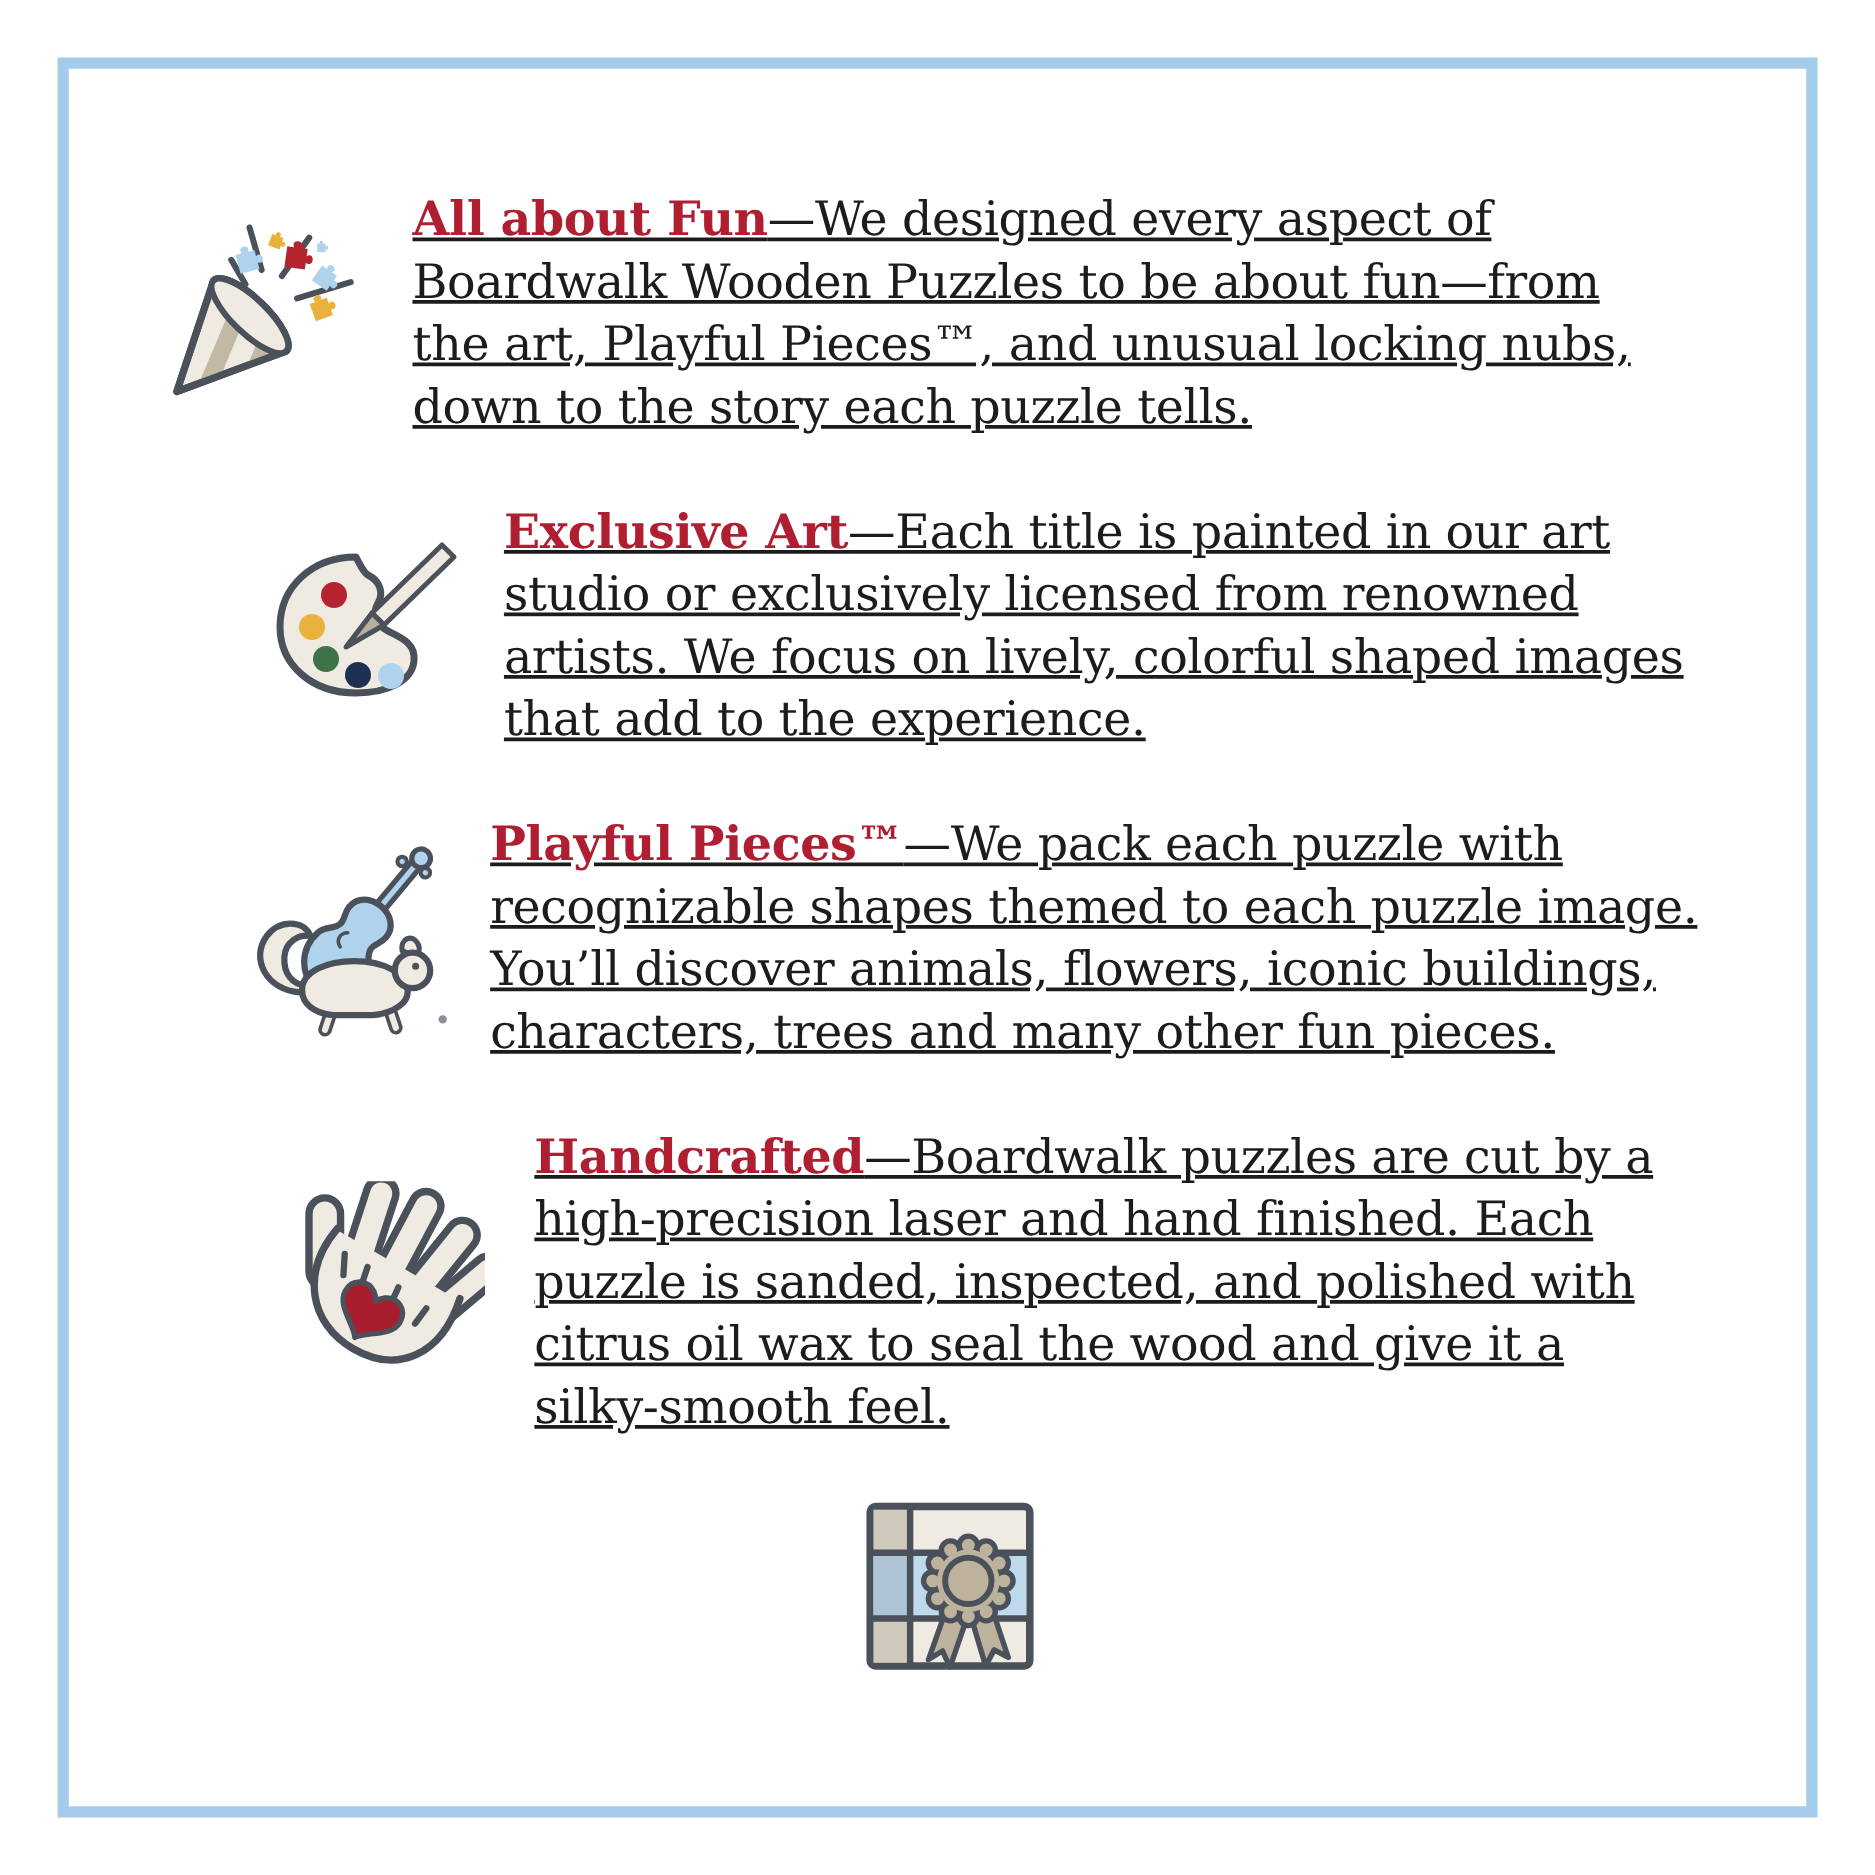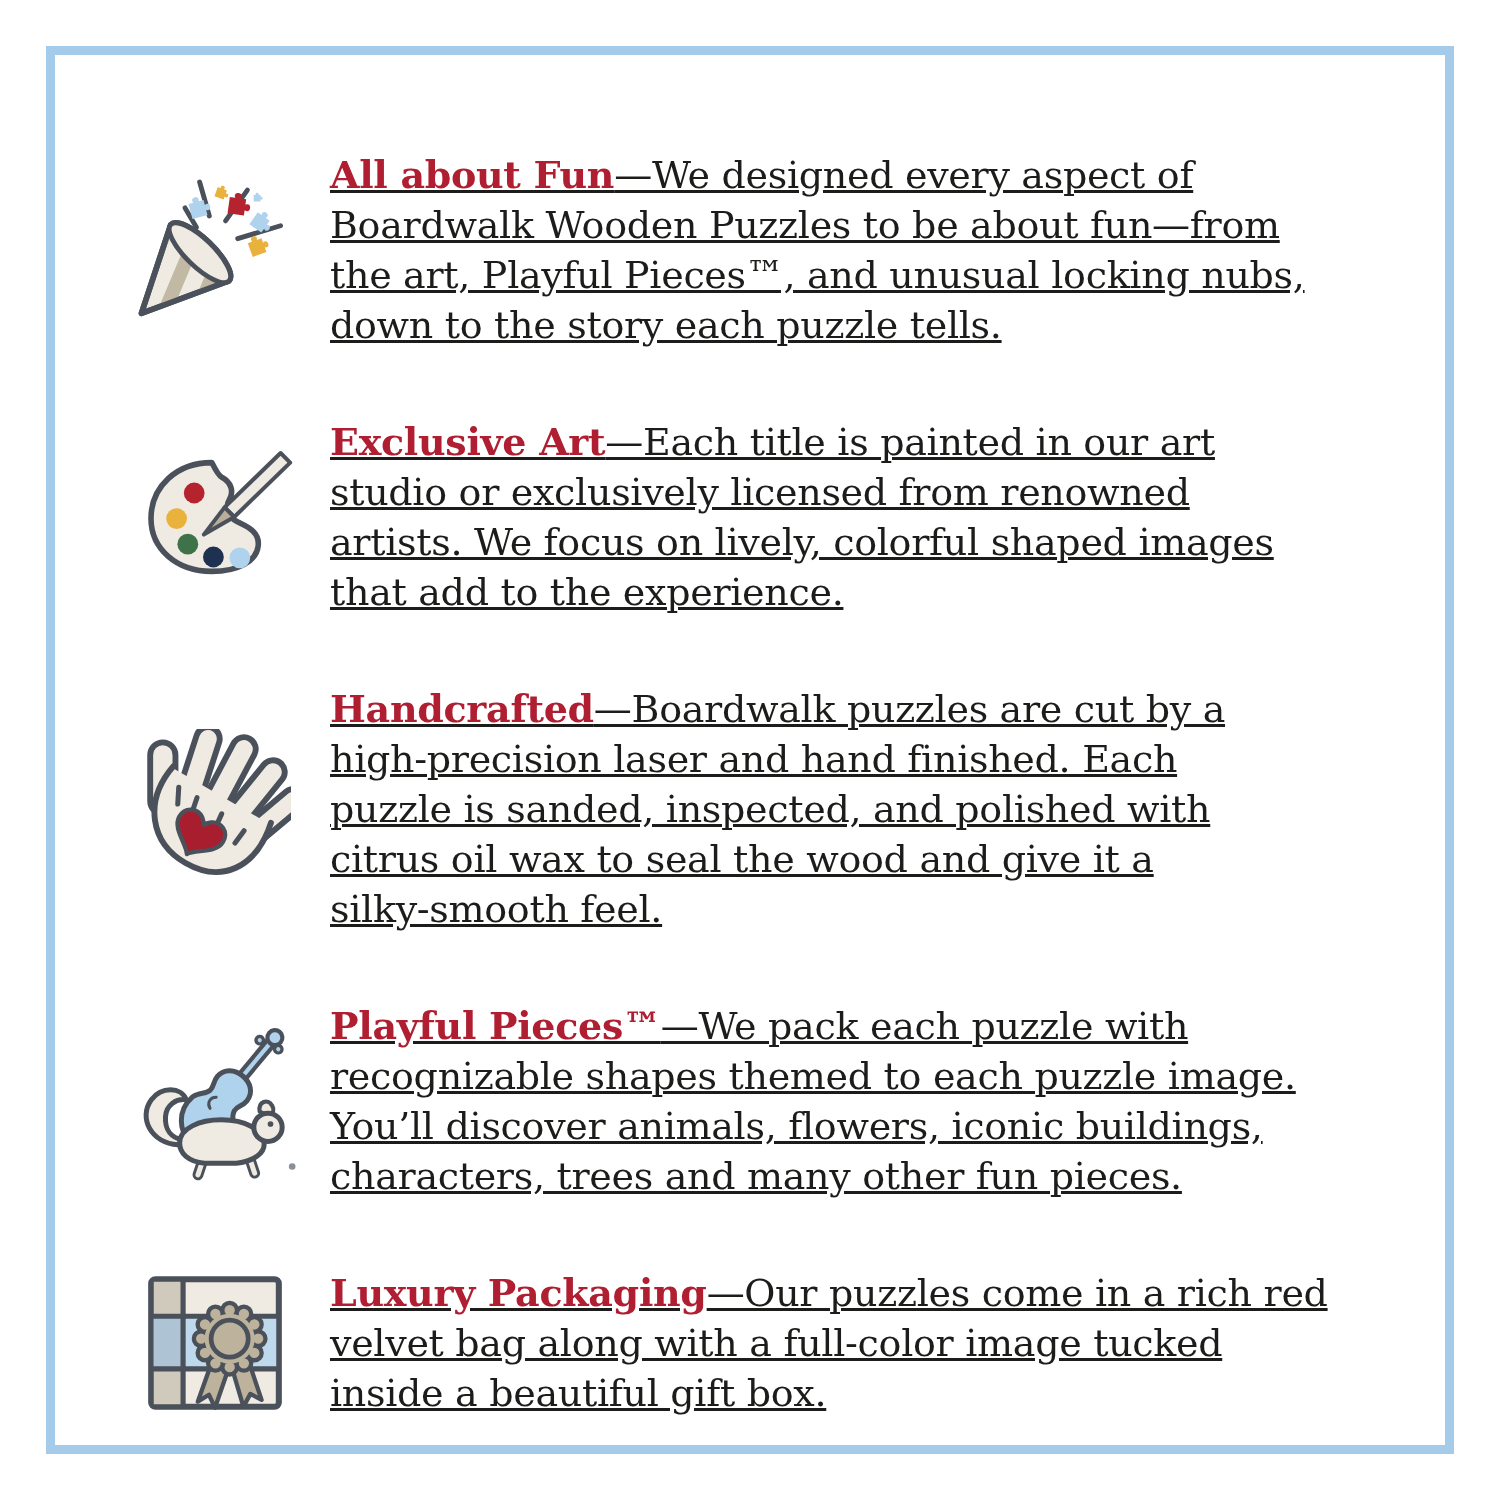--- a/index.html
+++ b/index.html
@@ -19,7 +19,7 @@
   }
   .content{position:absolute;left:100px;top:150px;right:80px;}
   .feature{display:flex;align-items:center;}
-  .feature + .feature{margin-top:67px;}
+  .feature + .feature{margin-top:50px;justify-content:center;}
   .icon-cell{flex:0 0 230px;display:flex;justify-content:center;align-items:center;}
   .feature-text{
     margin:0;max-width:1060px;font-size:38px;line-height:50px;

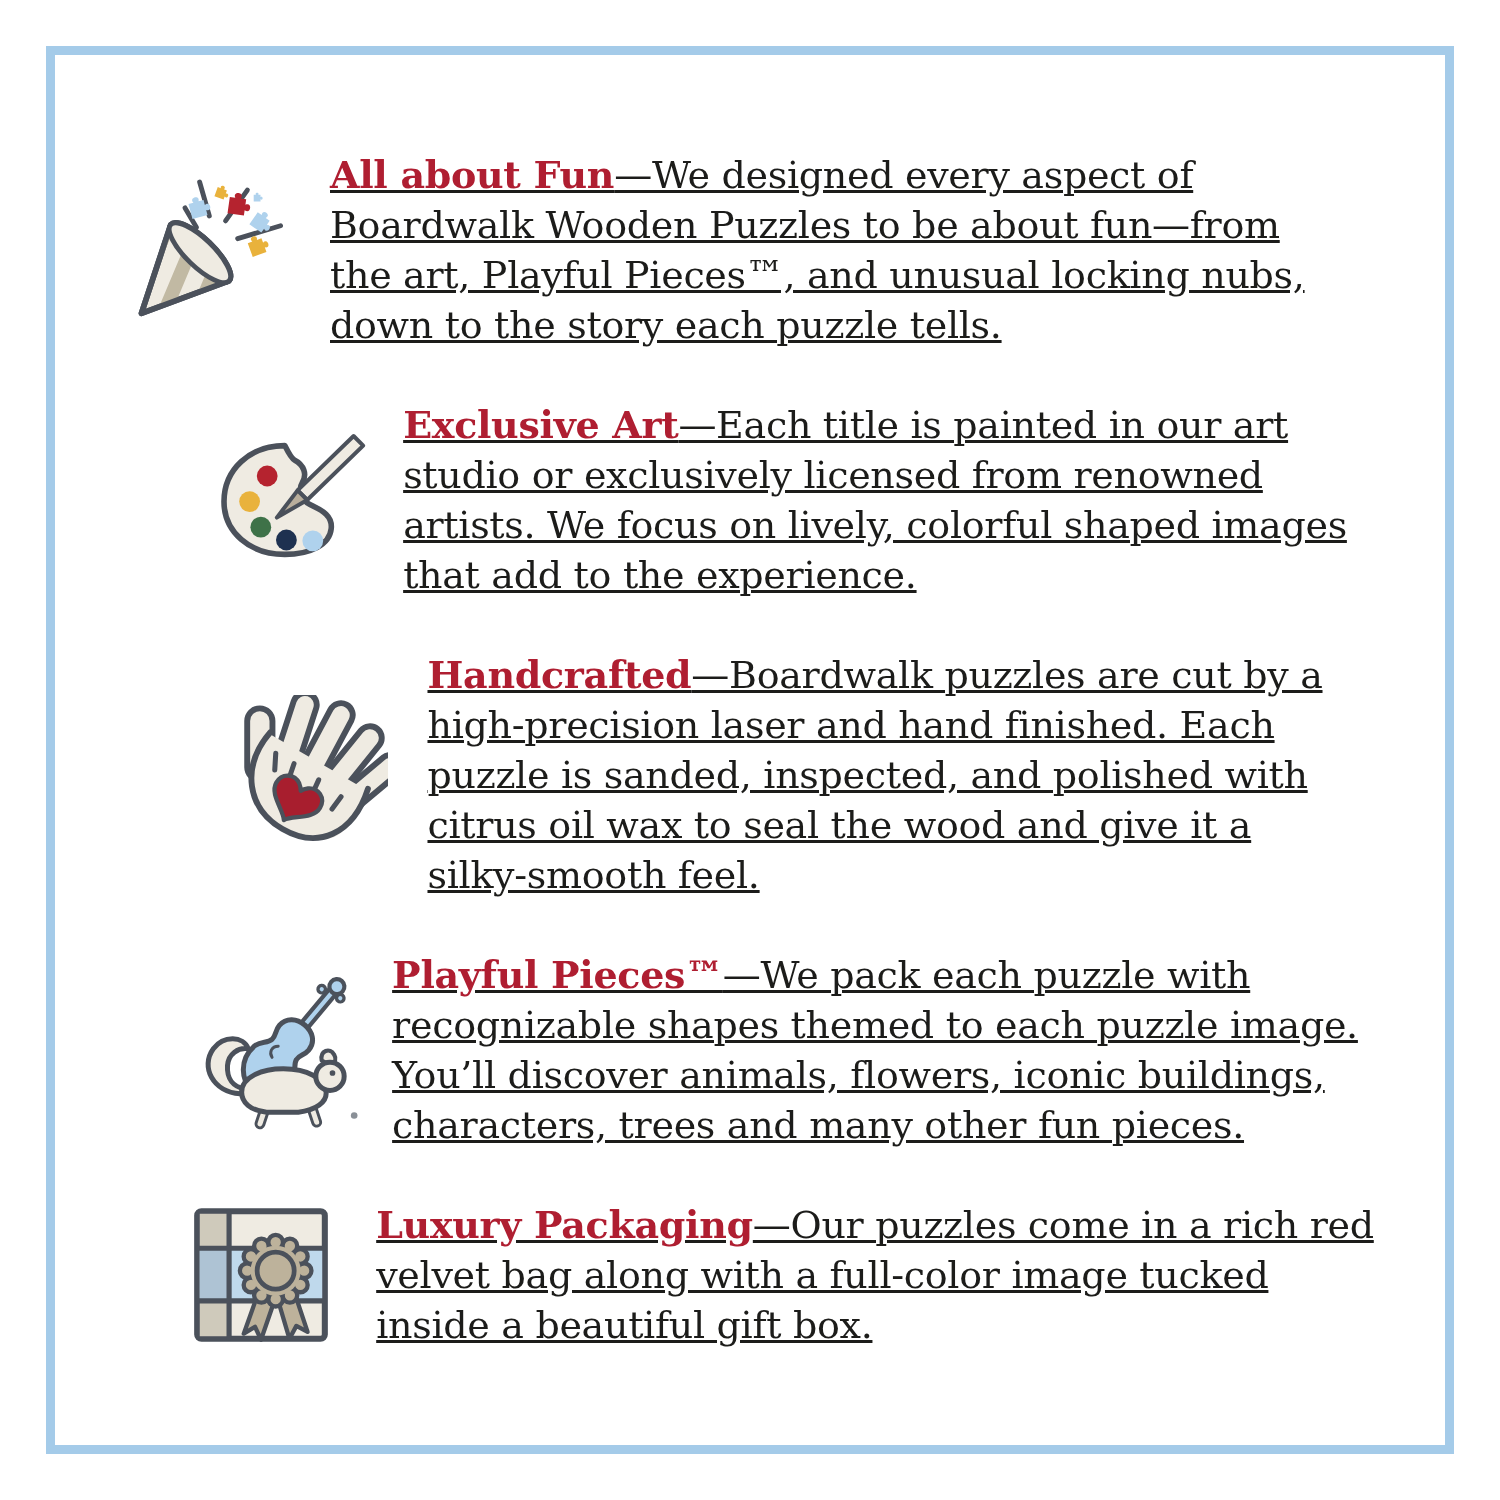--- a/index.html
+++ b/index.html
@@ -98,6 +98,34 @@
 studio or exclusively licensed from renowned
 artists. We focus on lively, colorful shaped images
 that add to the experience.</span></p>
+  </section>
+
+  <section class="feature">
+    <div class="icon-cell">
+      <svg width="175" height="167" viewBox="0 0 210 200">
+        <g transform="translate(112,100) rotate(40)">
+          <rect class="f-blue sk" stroke-width="5" x="-5" y="-95" width="10" height="60"></rect>
+          <circle class="f-blue sk" stroke-width="5" cx="0" cy="-100" r="9"></circle>
+          <circle class="f-blue sk" stroke-width="4" cx="-12" cy="-86" r="4.5"></circle>
+          <circle class="f-blue sk" stroke-width="4" cx="12" cy="-92" r="4.5"></circle>
+          <path class="f-blue sk" stroke-width="6" d="M-30 18 C-34 44 -14 60 0 60 C14 60 34 44 30 18 C28 8 20 6 19 -2 C18 -8 23 -12 23 -20 C23 -33 12 -40 0 -40 C-12 -40 -23 -33 -23 -20 C-23 -12 -18 -8 -19 -2 C-20 6 -28 8 -30 18 Z"></path>
+          <path class="nf sk" stroke-width="3.5" d="M-8 0 c-6 5 -4 13 3 15"></path>
+          <path class="nf sk" stroke-width="3.5" d="M10 36 c7 -3 8 -12 1 -16"></path>
+        </g>
+        <path class="f-cream sk" stroke-width="6" d="M60 152 C28 150 12 120 28 98 C40 82 64 82 70 98 C58 96 46 104 45 118 C44 134 52 144 66 146 Z"></path>
+        <path class="nf sk" stroke-width="13" d="M146 168 L152 186 M90 170 L84 188"></path>
+        <path class="nf st-cream" stroke-width="6" stroke-linecap="round" d="M146 168 L152 186 M90 170 L84 188"></path>
+        <path class="f-cream sk" stroke-width="6" d="M62 150 C62 132 86 122 112 122 C142 122 160 134 163 148 C166 162 150 172 130 174 L92 174 C72 172 62 162 62 150 Z"></path>
+        <path class="f-cream sk" stroke-width="5" d="M158 112 C156 100 168 96 173 105 C176 110 174 115 170 118 Z"></path>
+        <circle class="f-cream sk" stroke-width="6" cx="168" cy="131" r="17"></circle>
+        <circle class="f-ink" cx="171" cy="127" r="3.4"></circle>
+        <circle cx="197" cy="178" r="4" fill="#8A9097"></circle>
+      </svg>
+    </div>
+    <p class="feature-text"><strong class="head">Playful Pieces™</strong><span class="body">—We pack each puzzle with
+recognizable shapes themed to each puzzle image.
+You’ll discover animals, flowers, iconic buildings,
+characters, trees and many other fun pieces.</span></p>
   </section>
 
   <section class="feature">
@@ -130,34 +158,6 @@
 
   <section class="feature">
     <div class="icon-cell">
-      <svg width="175" height="167" viewBox="0 0 210 200">
-        <g transform="translate(112,100) rotate(40)">
-          <rect class="f-blue sk" stroke-width="5" x="-5" y="-95" width="10" height="60"></rect>
-          <circle class="f-blue sk" stroke-width="5" cx="0" cy="-100" r="9"></circle>
-          <circle class="f-blue sk" stroke-width="4" cx="-12" cy="-86" r="4.5"></circle>
-          <circle class="f-blue sk" stroke-width="4" cx="12" cy="-92" r="4.5"></circle>
-          <path class="f-blue sk" stroke-width="6" d="M-30 18 C-34 44 -14 60 0 60 C14 60 34 44 30 18 C28 8 20 6 19 -2 C18 -8 23 -12 23 -20 C23 -33 12 -40 0 -40 C-12 -40 -23 -33 -23 -20 C-23 -12 -18 -8 -19 -2 C-20 6 -28 8 -30 18 Z"></path>
-          <path class="nf sk" stroke-width="3.5" d="M-8 0 c-6 5 -4 13 3 15"></path>
-          <path class="nf sk" stroke-width="3.5" d="M10 36 c7 -3 8 -12 1 -16"></path>
-        </g>
-        <path class="f-cream sk" stroke-width="6" d="M60 152 C28 150 12 120 28 98 C40 82 64 82 70 98 C58 96 46 104 45 118 C44 134 52 144 66 146 Z"></path>
-        <path class="nf sk" stroke-width="13" d="M146 168 L152 186 M90 170 L84 188"></path>
-        <path class="nf st-cream" stroke-width="6" stroke-linecap="round" d="M146 168 L152 186 M90 170 L84 188"></path>
-        <path class="f-cream sk" stroke-width="6" d="M62 150 C62 132 86 122 112 122 C142 122 160 134 163 148 C166 162 150 172 130 174 L92 174 C72 172 62 162 62 150 Z"></path>
-        <path class="f-cream sk" stroke-width="5" d="M158 112 C156 100 168 96 173 105 C176 110 174 115 170 118 Z"></path>
-        <circle class="f-cream sk" stroke-width="6" cx="168" cy="131" r="17"></circle>
-        <circle class="f-ink" cx="171" cy="127" r="3.4"></circle>
-        <circle cx="197" cy="178" r="4" fill="#8A9097"></circle>
-      </svg>
-    </div>
-    <p class="feature-text"><strong class="head">Playful Pieces™</strong><span class="body">—We pack each puzzle with
-recognizable shapes themed to each puzzle image.
-You’ll discover animals, flowers, iconic buildings,
-characters, trees and many other fun pieces.</span></p>
-  </section>
-
-  <section class="feature">
-    <div class="icon-cell">
       <svg width="138" height="138" viewBox="0 0 160 160">
         <rect class="f-cream sk" stroke-width="7" x="6" y="6" width="148" height="148" rx="5"></rect>
         <rect class="f-boxblue" x="9" y="49" width="142" height="61"></rect>

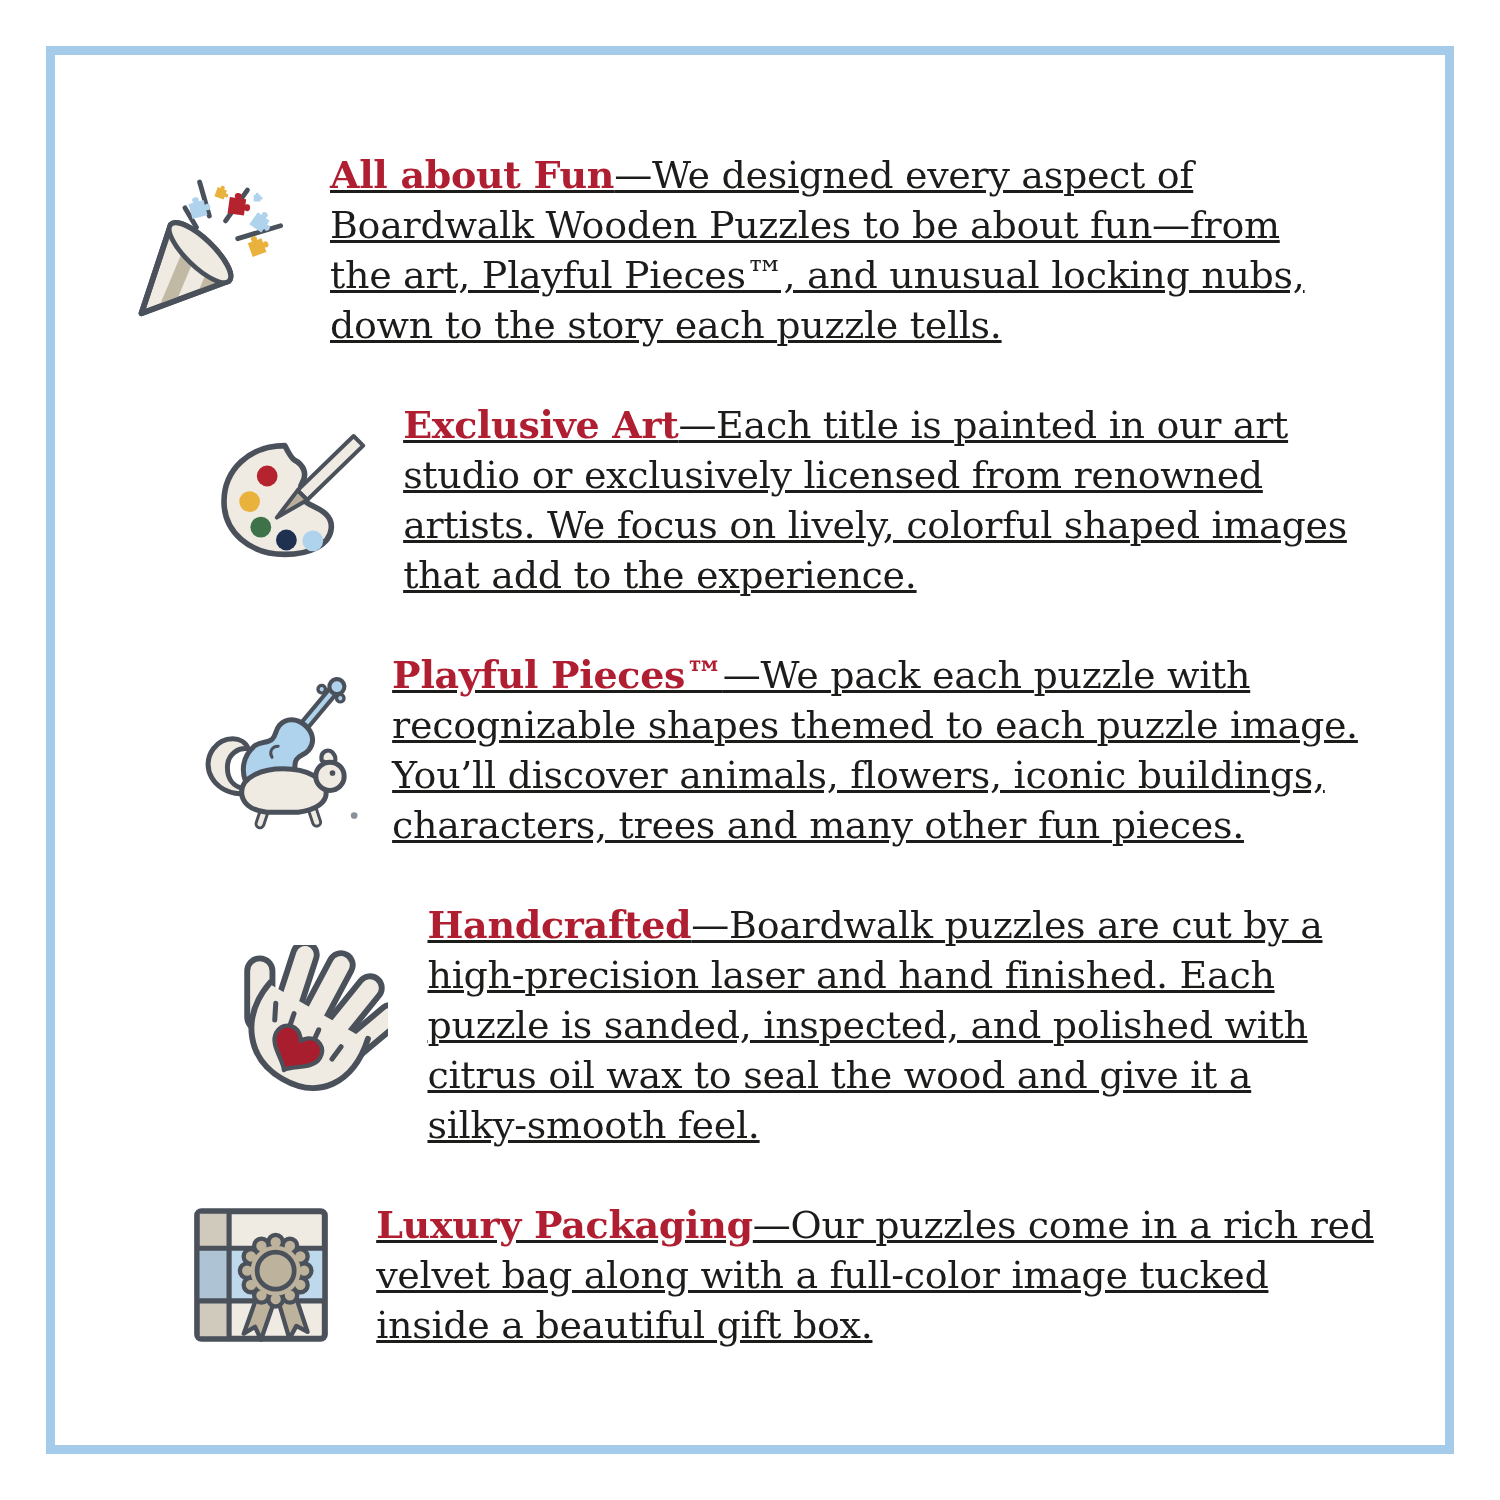--- a/index.html
+++ b/index.html
@@ -190,9 +190,6 @@
         <circle class="f-ros sk" stroke-width="5.5" cx="97" cy="75" r="21.5"></circle>
       </svg>
     </div>
-    <p class="feature-text"><strong class="head">Luxury Packaging</strong><span class="body">—Our puzzles come in a rich red
-velvet bag along with a full-color image tucked
-inside a beautiful gift box.</span></p>
   </section>
 
 </div>

